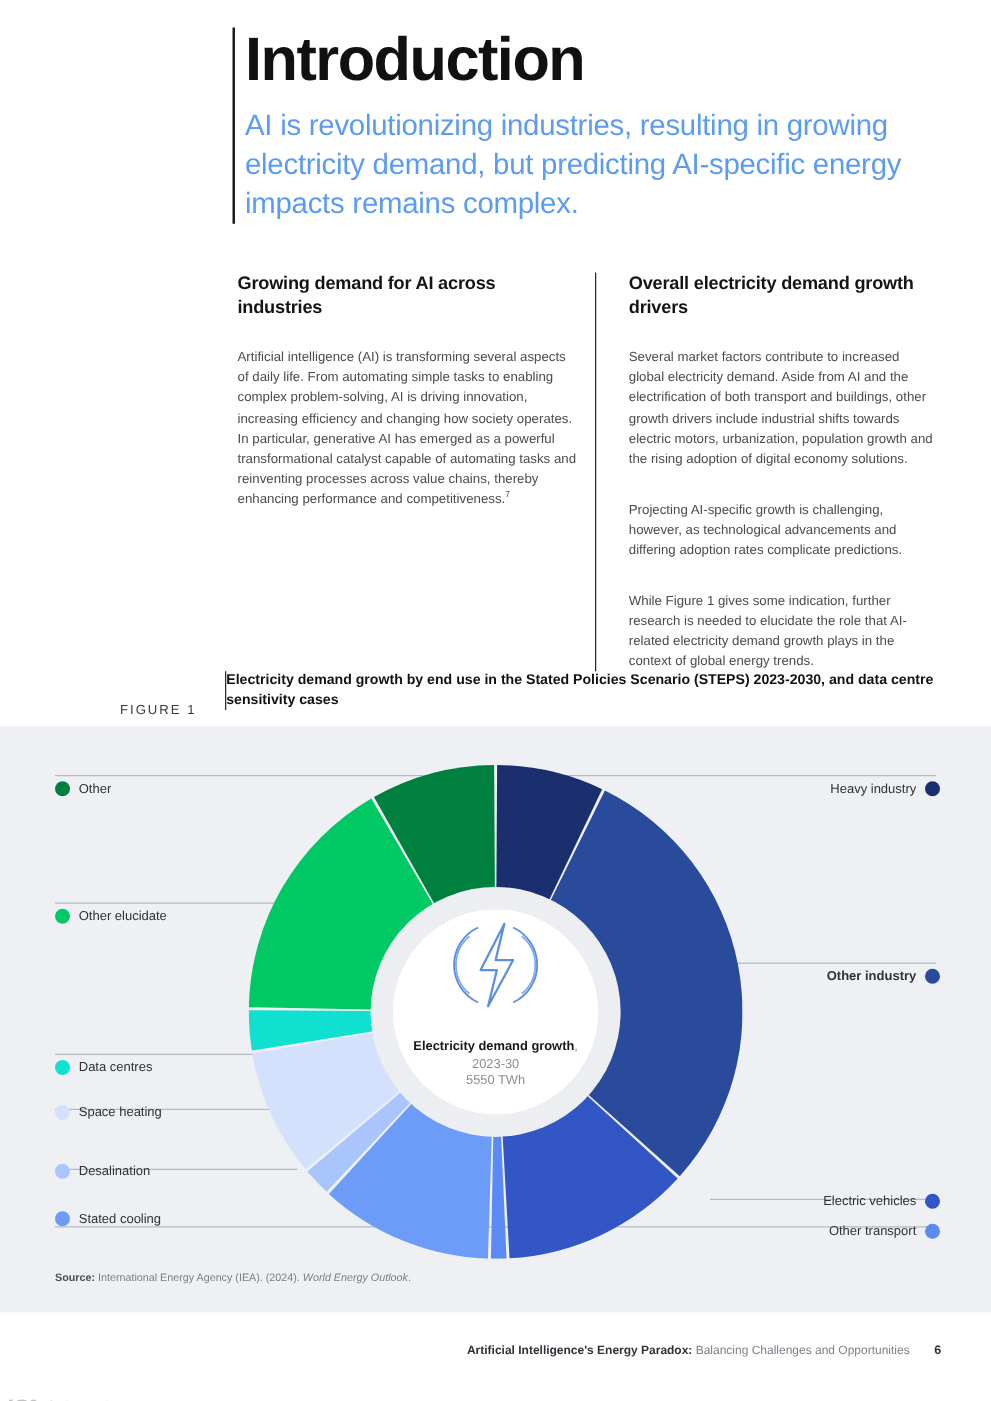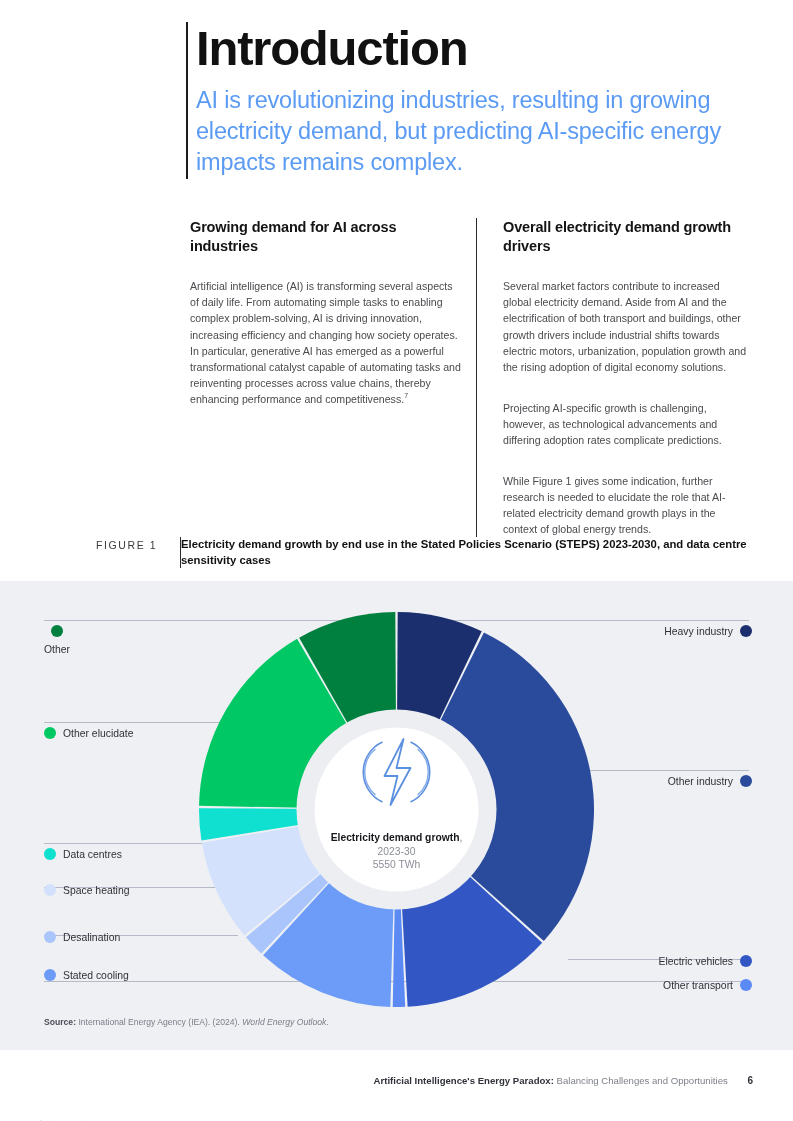--- a/index.html
+++ b/index.html
@@ -44,7 +44,7 @@
   .figrow { position: absolute; left: 96px; top: 537px; display: flex; align-items: flex-start; }
   .figlabel {
     font-size: 10.5px; letter-spacing: 1.6px; color: #3a3a3a;
-    width: 84px; padding-top: 2px;
+    width: 84px; padding-top: 2px; margin-top: 23px;
   }
   .figcap {
     border-left: 1px solid #2b2b2b; width: 570px;

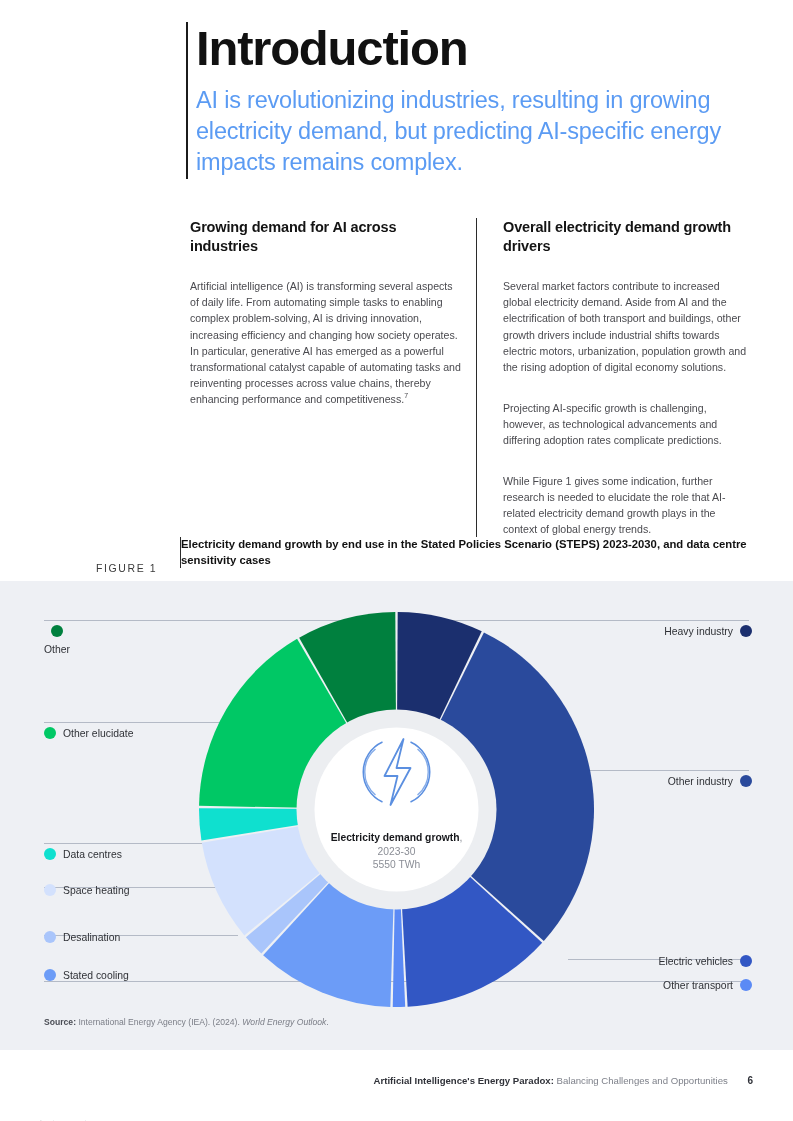--- a/index.html
+++ b/index.html
@@ -151,7 +151,7 @@
       <div class="leader" style="left:404px; top:400px; width:345px;"></div>
     </div>
 
-    <div class="legend-item" style="left:44px; top:44px;flex-direction:column;">
+    <div class="legend-item" style="left:44px; top:44px;">
       <span class="dot" style="background: rgb(0, 128, 62);"></span>
       <span class="legend-label">Other</span>
     </div>

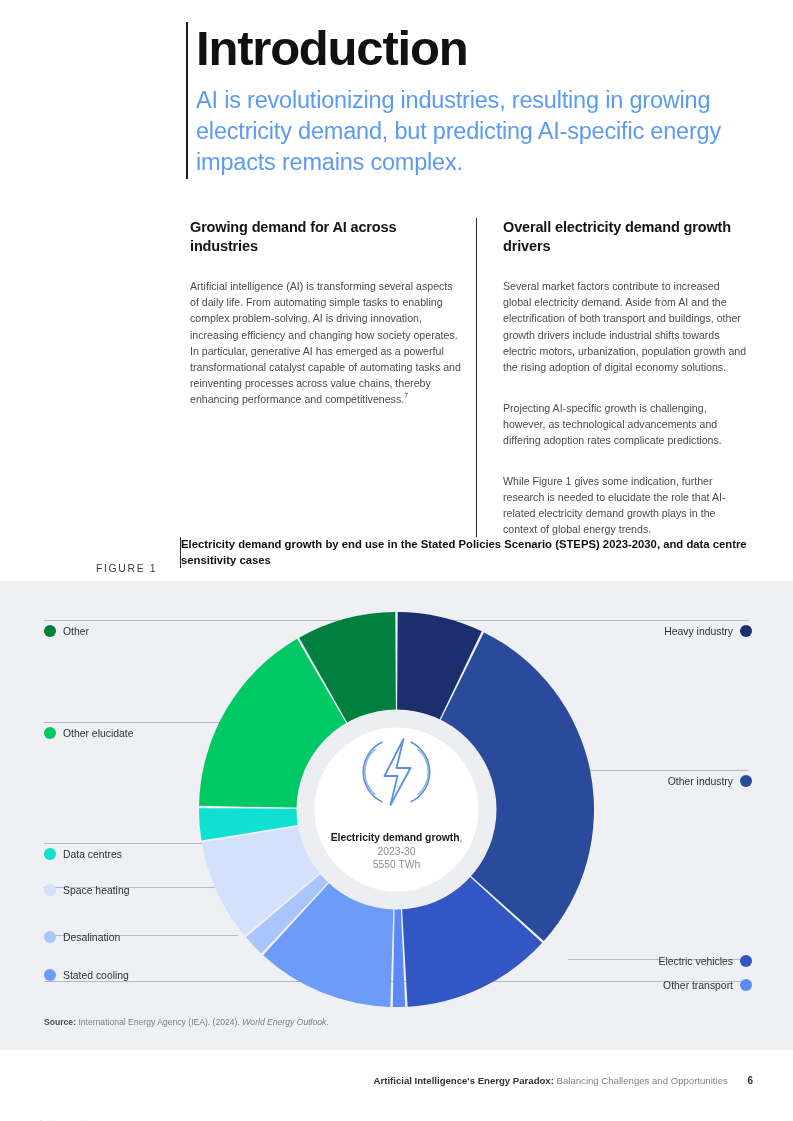--- a/index.html
+++ b/index.html
@@ -180,7 +180,7 @@
       <span class="dot" style="background: rgb(27, 47, 110);"></span>
       <span class="legend-label">Heavy industry</span>
     </div>
-    <div class="legend-item right" style="right:41px; top:194px;">
+    <div class="legend-item right" style="right:41px; top:194px;font-weight:bold;">
       <span class="dot" style="background: rgb(42, 74, 156);"></span>
       <span class="legend-label">Other industry</span>
     </div>

